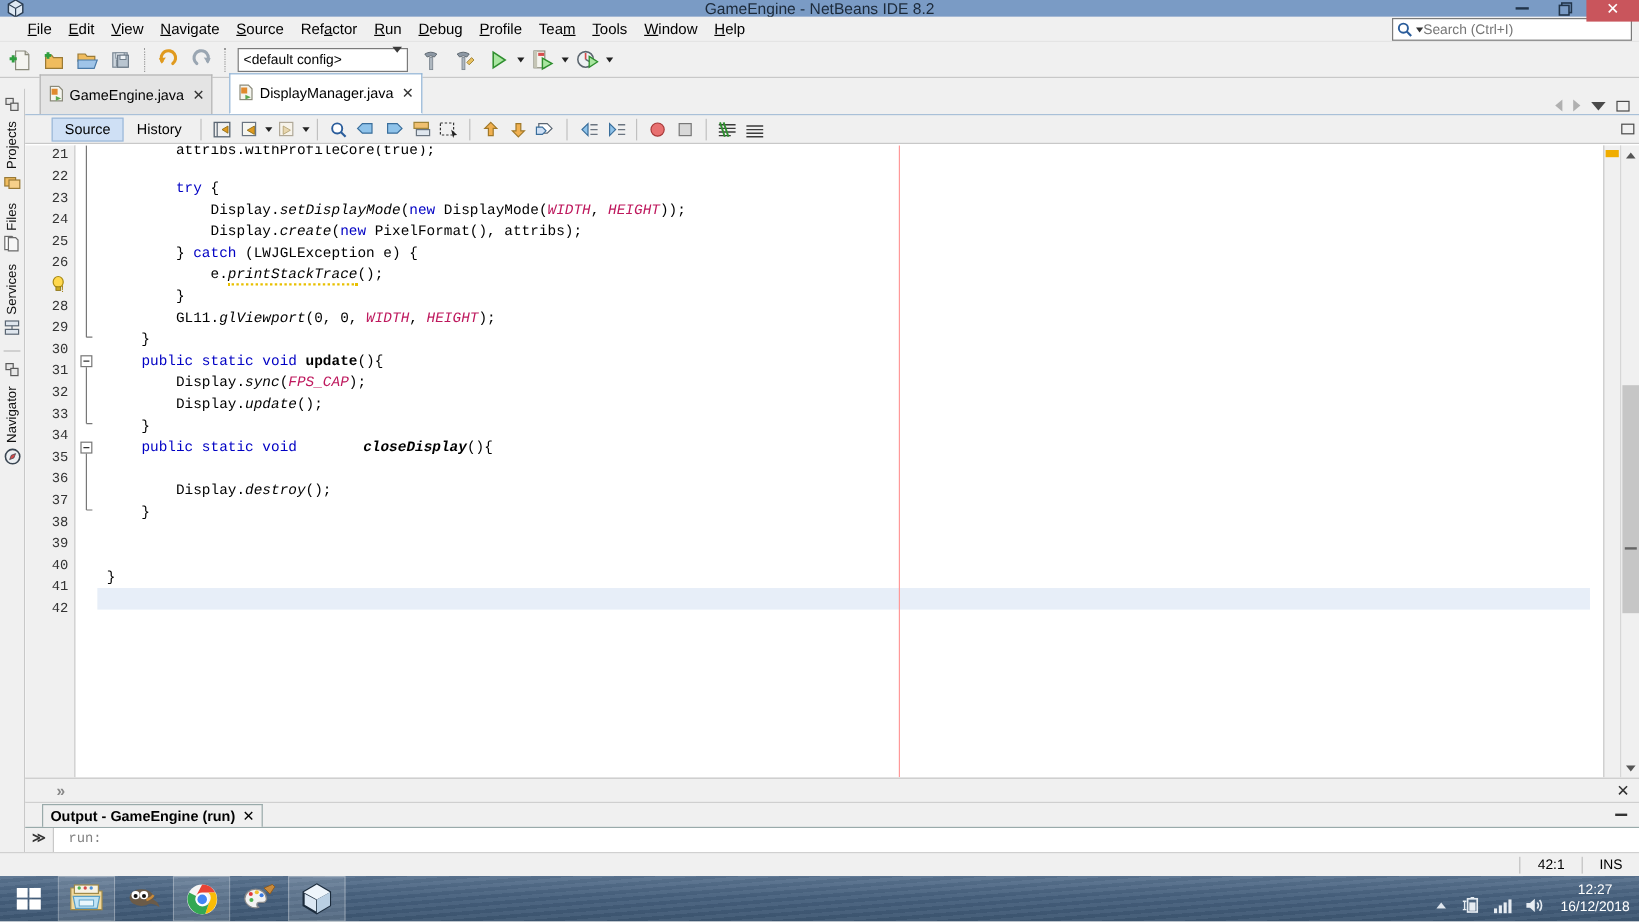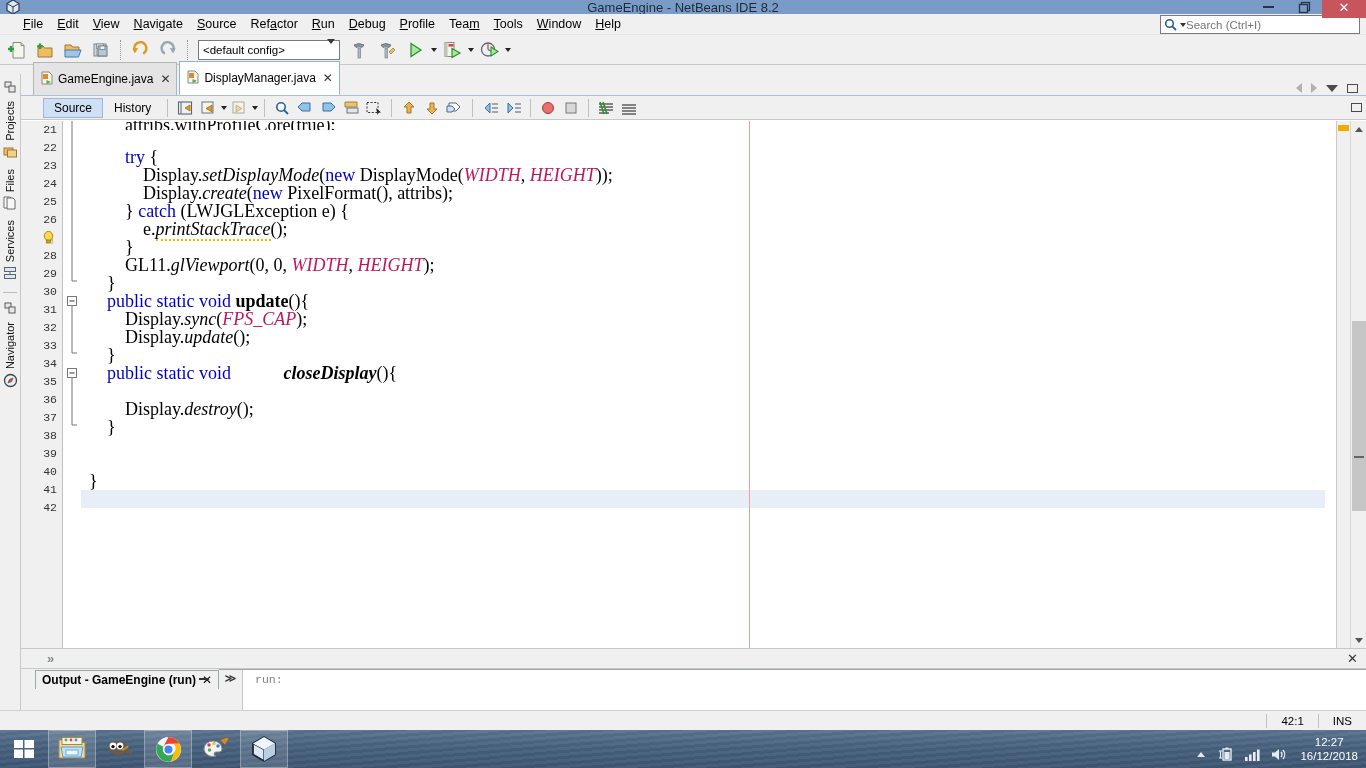--- a/index.html
+++ b/index.html
@@ -75,7 +75,7 @@
             padding-left:12px;position:relative;border-bottom:1px solid #a9c0d8}
   .doc-tab{height:21px;display:flex;align-items:center;gap:4px;padding:16px 6px;
            border:1px solid #b4b4b4;border-bottom:none;background:#e4e4e4;font-size:12px;
-           margin-right:2px}
+           margin-right:14px}
   .doc-tab.active{background:#fff;border-color:#8fb2d4;border-bottom:1px solid #fff;position:relative;z-index:3}
   .doc-tab .x{font-size:12px;color:#333;margin-left:3px;font-family:"Liberation Sans",sans-serif}
   .tabs-right{margin-left:auto;display:flex;align-items:center;gap:9px;padding-right:8px;padding-bottom:2px}

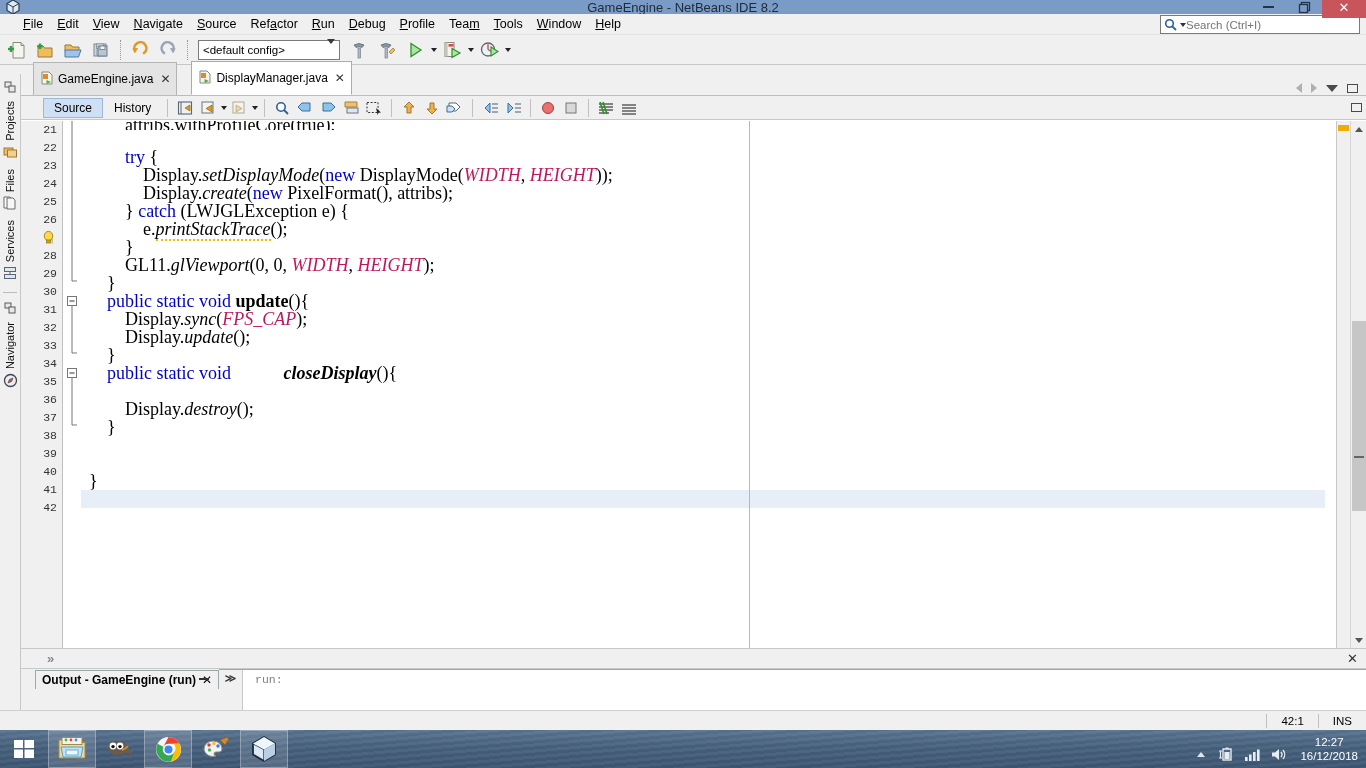--- a/index.html
+++ b/index.html
@@ -103,7 +103,7 @@
   #fold-col{width:18px;background:#fff;position:relative;flex:none}
   #code-area{flex:1;position:relative;overflow:hidden;background:#fff}
   .code-line{height:18px;line-height:18px;white-space:pre;
-     font-family:Liberation Serif, serif;font-size:18px;color:#000;padding-left:8px}
+     font-family:Liberation Mono, monospace;font-size:12px;color:#000;padding-left:8px}
   .cl-hl{background:#e7eef8}
   .kw{color:#0000c4;font-weight:normal}
   .static-field{color:#be185d;font-style:italic}

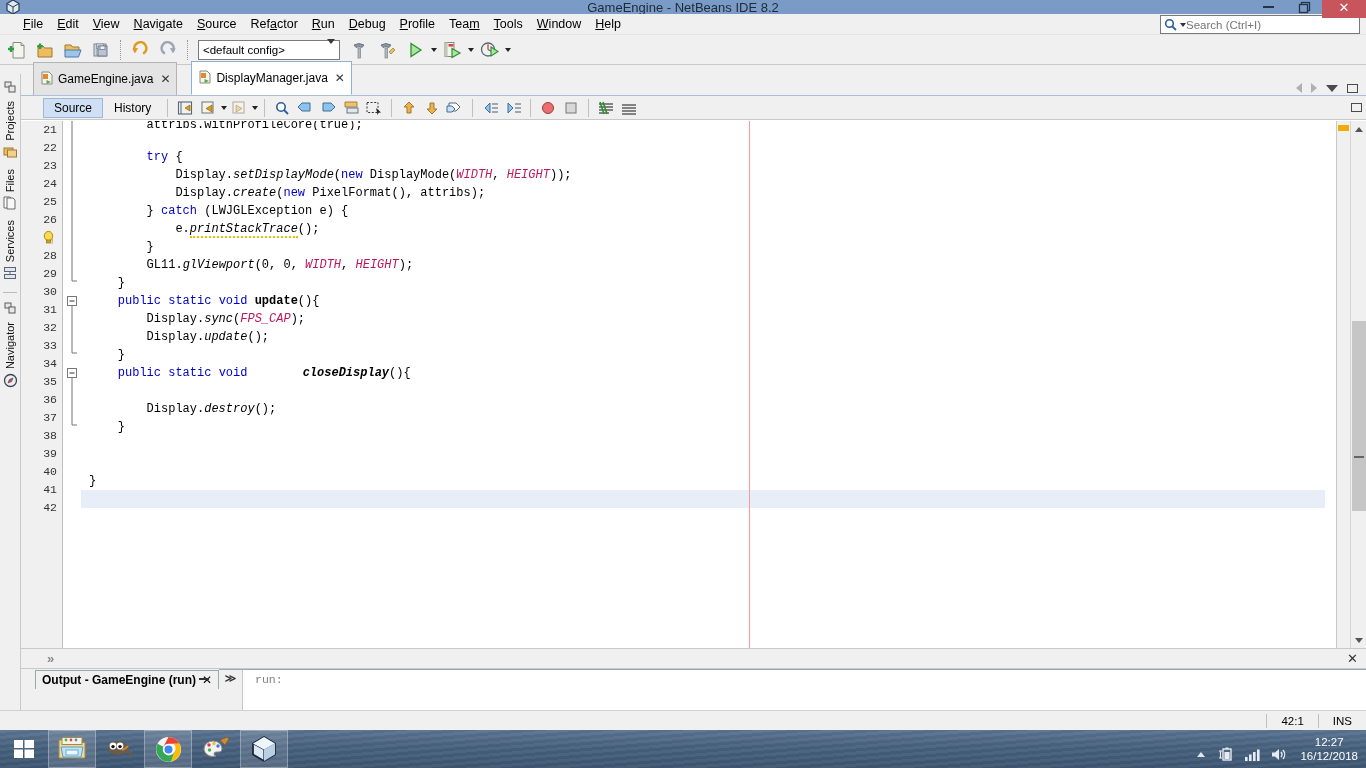--- a/index.html
+++ b/index.html
@@ -128,7 +128,7 @@
   .dbl-chev{color:#888;font-size:13px;font-weight:bold}
 
   
-  #output{height:54px;background:#f0f0f0;border-top:1px solid #c8c8c8;display:flex;flex-direction:row}
+  #output{height:54px;background:#f0f0f0;border-top:1px solid #c8c8c8;display:flex;flex-direction:column}
   #out-tabs{height:20px;display:flex;align-items:center;padding-left:14px;position:relative}
   #out-tab{height:19px;background:#f0f0f0;border:1px solid #9aa;border-bottom:none;
            display:flex;align-items:center;gap:6px;padding:0 6px;font-size:12px;font-weight:bold}

